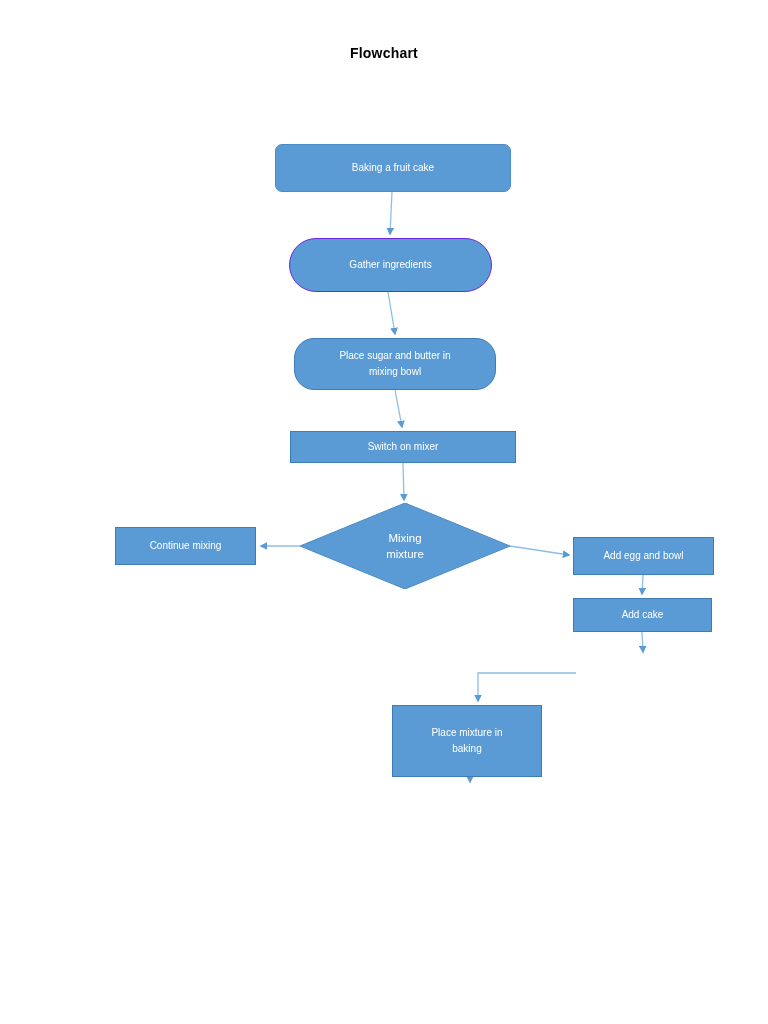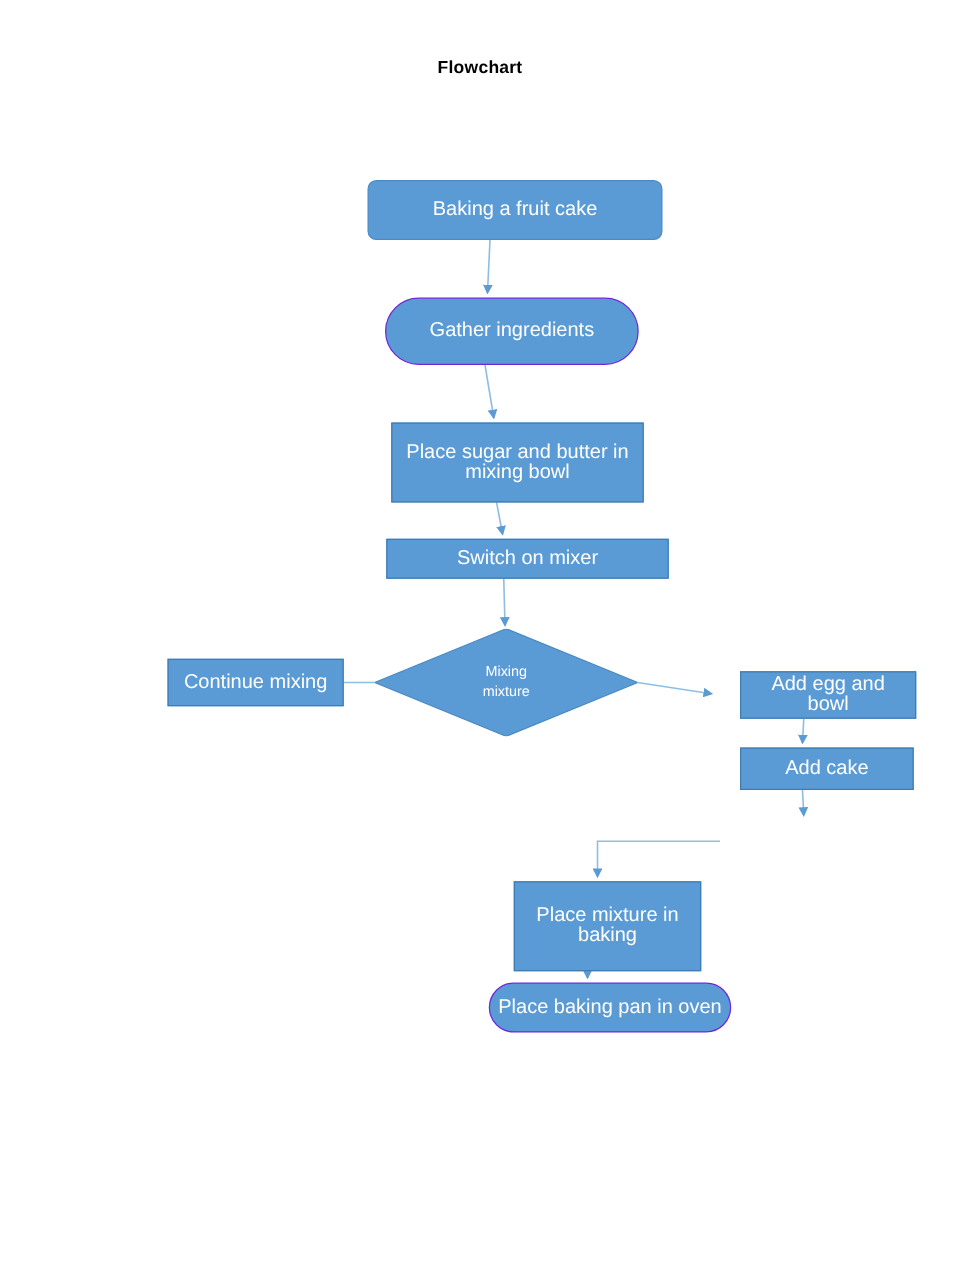--- a/index.html
+++ b/index.html
@@ -41,11 +41,10 @@
     align-items: center;
     justify-content: center;
     text-align: center;
-    font-size: 16px;
+    font-size: 10px;
     line-height: 16px;
     padding: 2px 6px;
     white-space: pre-line;
-    margin-left: 19px;
   }
   .node.rect {
     border: 1px solid #3E7CB4;

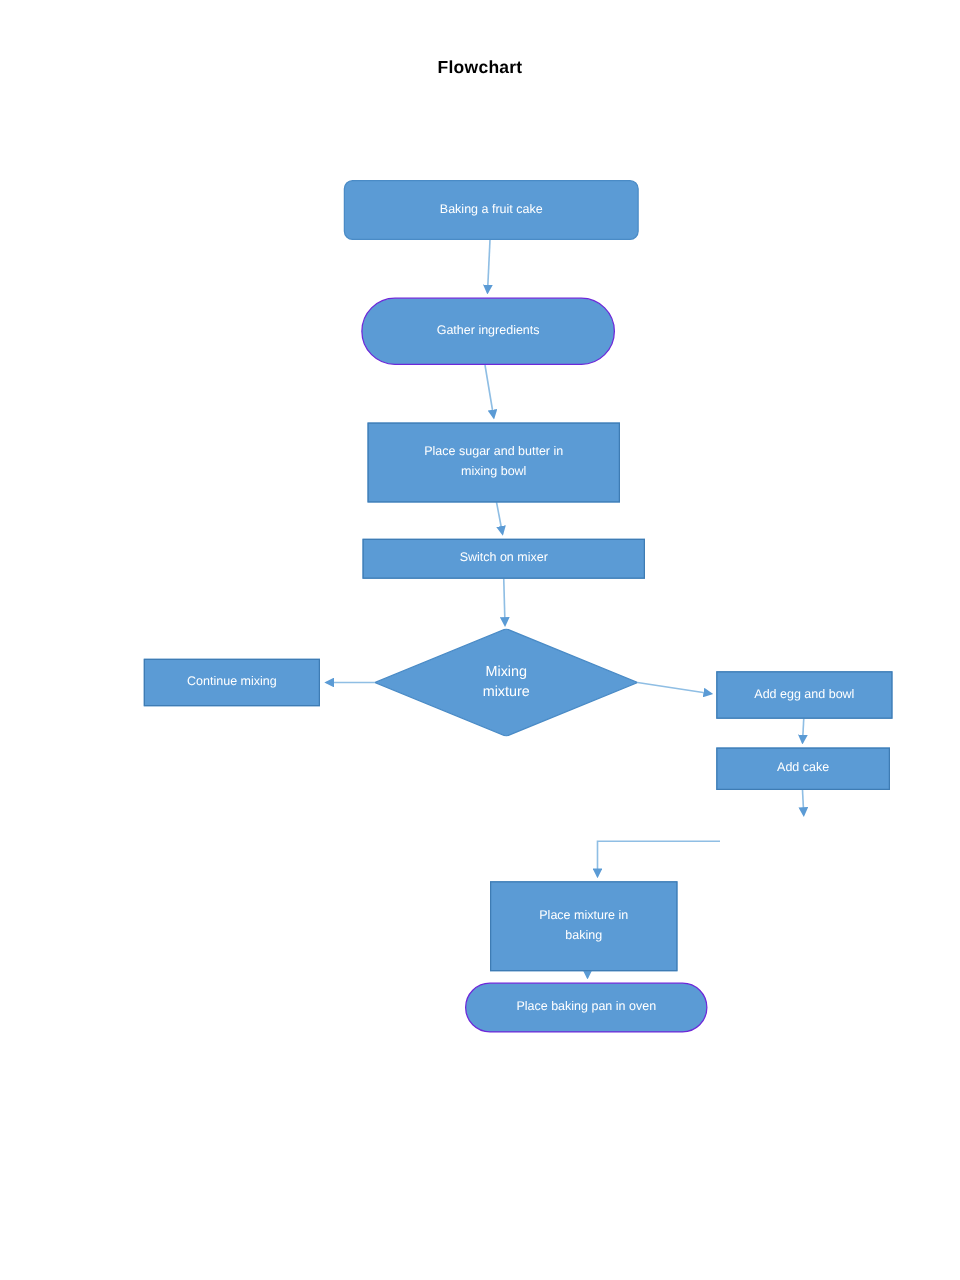--- a/index.html
+++ b/index.html
@@ -115,7 +115,7 @@
 
   <div class="node stadium" style="left:289px; top:238px; width:203px; height:54px;">Gather ingredients</div>
 
-  <div class="node rect" style="left:294px; top:338px; width:202px; height:64px;">Place sugar and butter in
+  <div class="node rect" style="left:294px; top:338px; width:202px; height:52px;border-radius:20px;">Place sugar and butter in
 mixing bowl</div>
 
   <div class="node rect" style="left:290px; top:431px; width:226px; height:32px;">Switch on mixer</div>

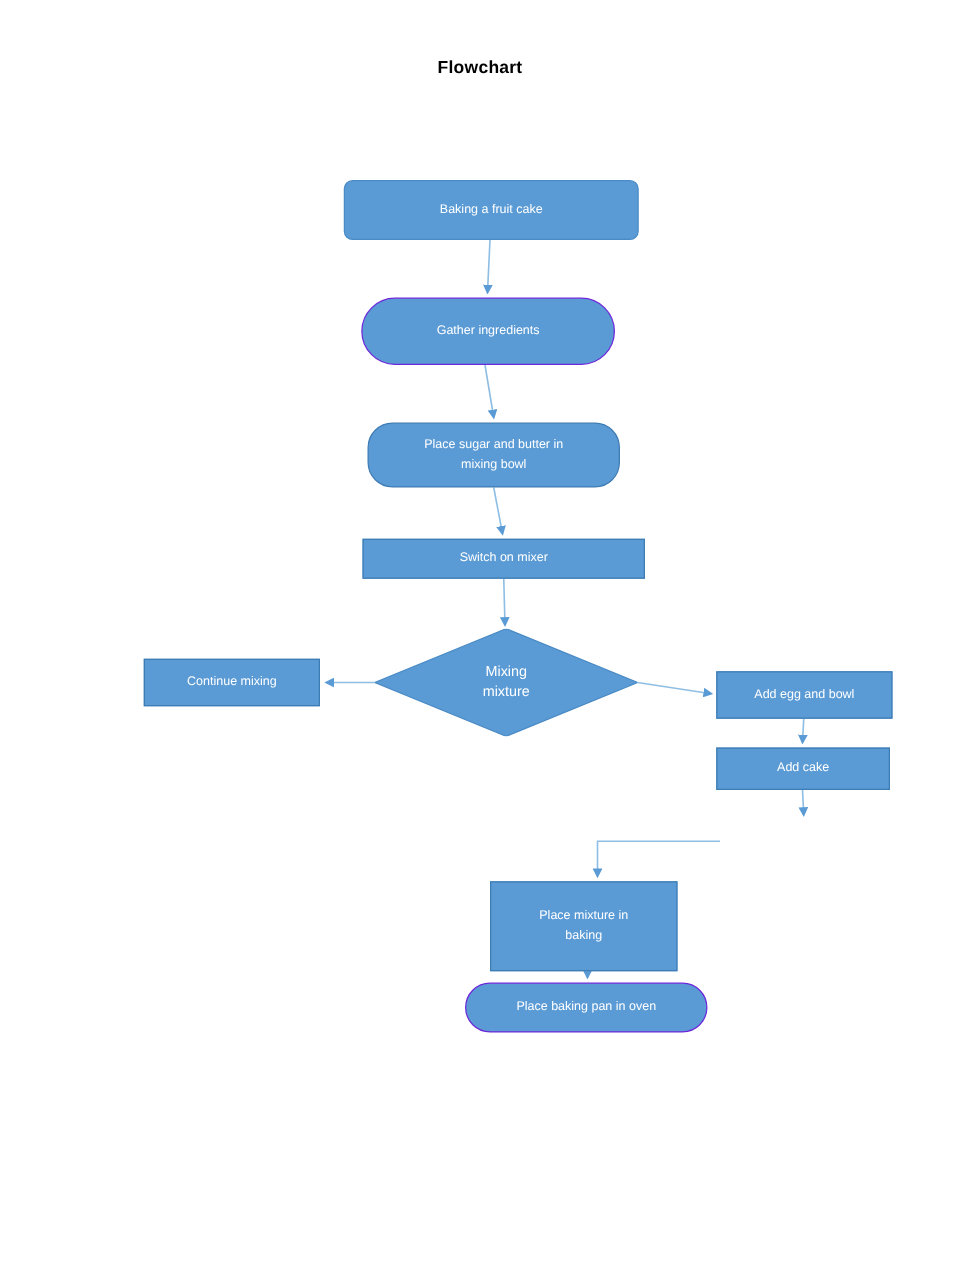--- a/index.html
+++ b/index.html
@@ -138,7 +138,6 @@
   <div class="node rect" style="left:392px; top:705px; width:150px; height:72px;">Place mixture in
 baking</div>
 
-  <div class="node stadium" style="left:372px; top:786px; width:194px; height:40px;">Place baking pan in oven</div>
 
 </div>
 

